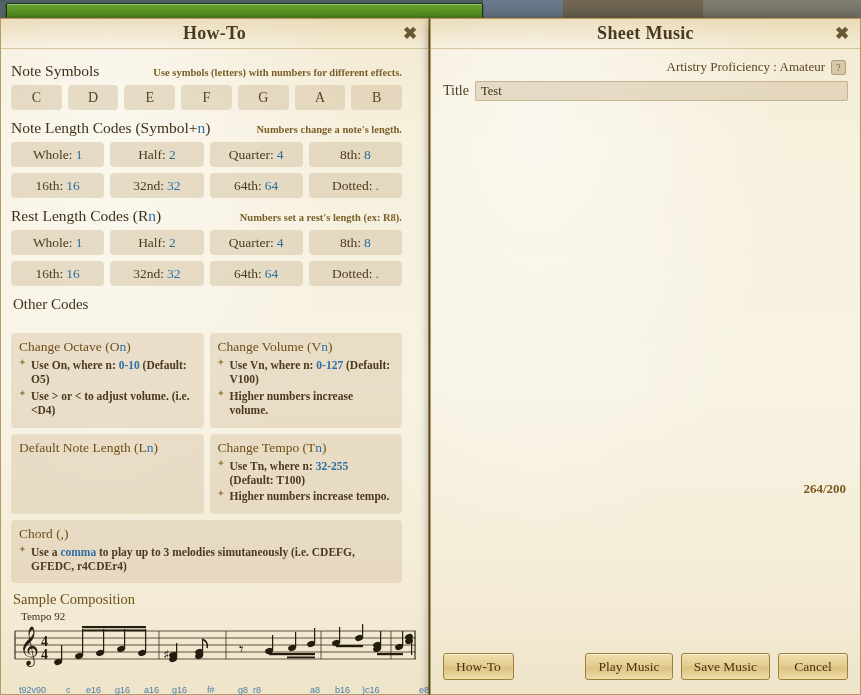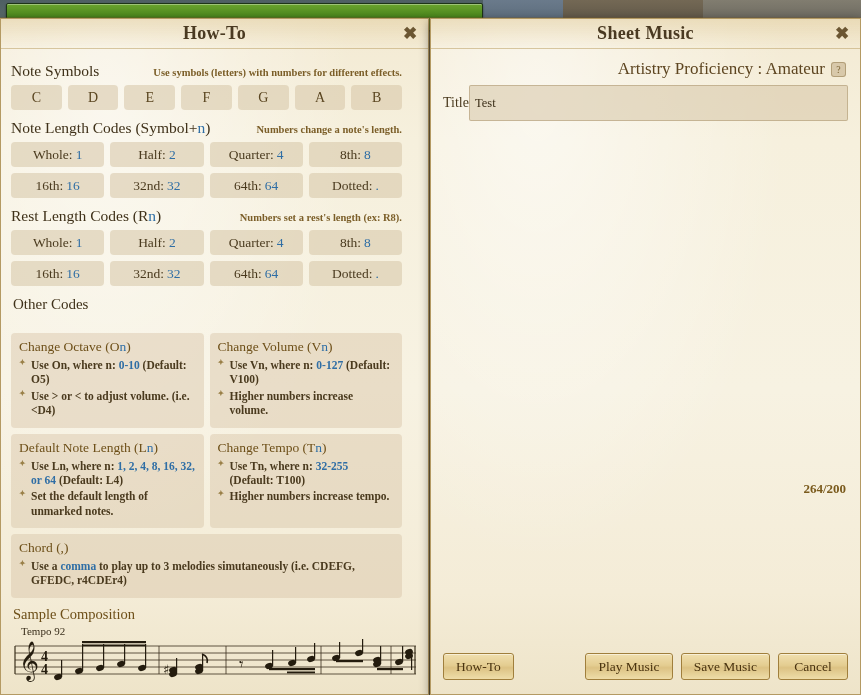--- a/index.html
+++ b/index.html
@@ -134,7 +134,7 @@
     display:flex; align-items:center; justify-content:flex-end;
     gap:6px; margin:8px 2px 6px 0;
   }
-  .prof-text { font-size:17px; color:#5d4520;text-align:center; }
+  .prof-text { font-size:13px; color:#5d4520;text-align:center; }
   .help-btn {
     width:15px; height:15px; border-radius:3px;
     background: rgba(196,176,140,.6);

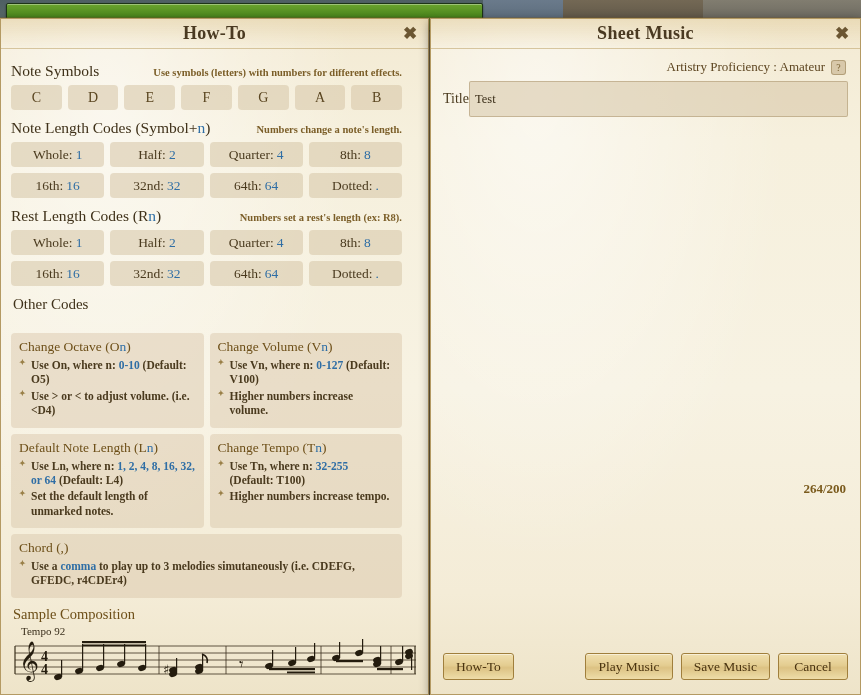--- a/index.html
+++ b/index.html
@@ -143,7 +143,7 @@
     font-size:10px; color:#7a6233; cursor:pointer;
   }
 
-  .title-row { display:flex; align-items:center; margin-bottom:8px; }
+  .title-row { display:flex; align-items:center; gap:6px; margin-bottom:8px; }
   .title-lbl { font-size:14px; color:#4a3a1e; }
   .title-input {
     flex:1; height:36px;

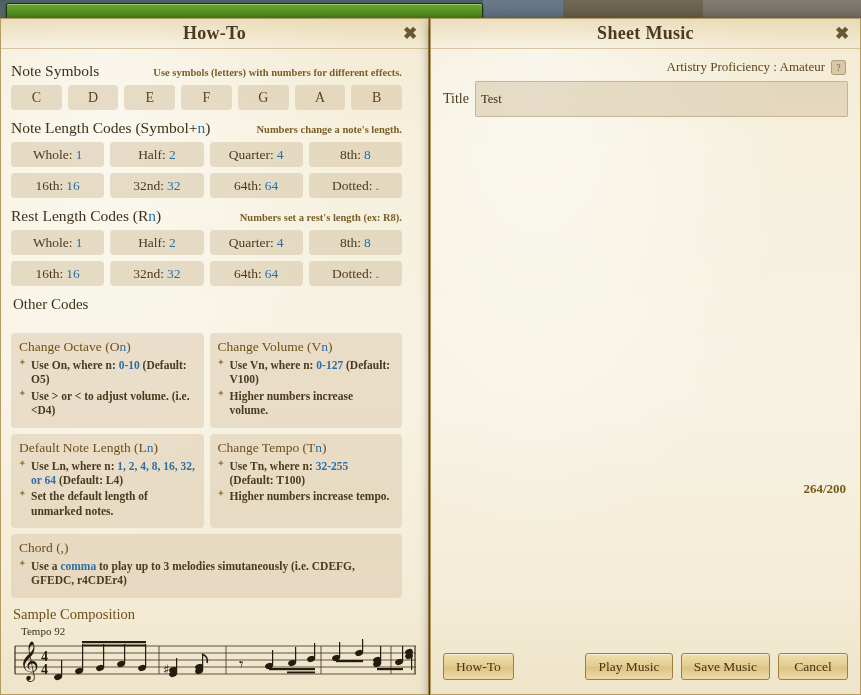--- a/index.html
+++ b/index.html
@@ -146,7 +146,7 @@
   .title-row { display:flex; align-items:center; gap:6px; margin-bottom:8px; }
   .title-lbl { font-size:14px; color:#4a3a1e; }
   .title-input {
-    flex:1; height:36px;
+    flex:1; height:20px;
     background: rgba(214,196,166,.55);
     border:1px solid rgba(150,126,80,.4);
     border-radius:2px;

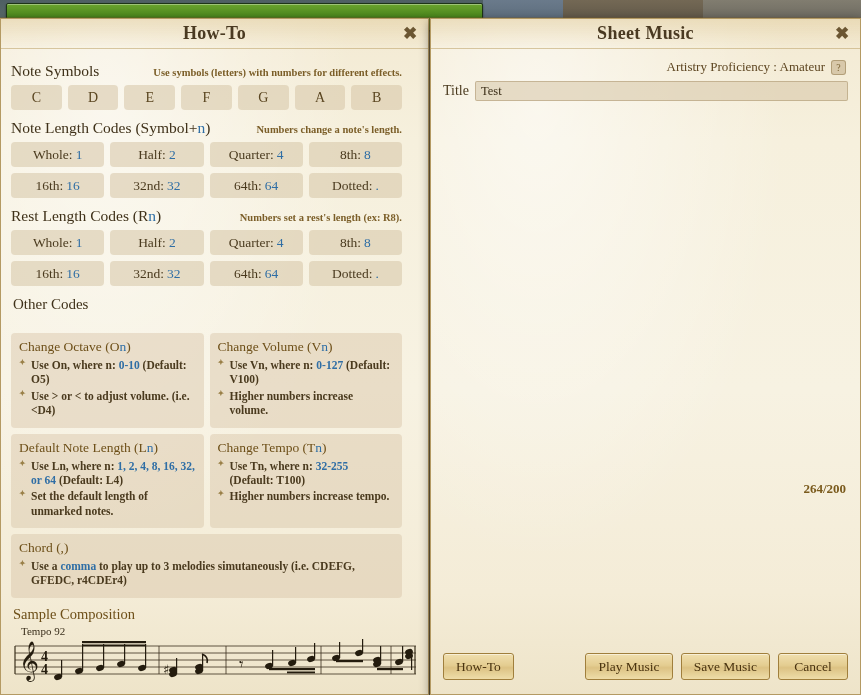--- a/index.html
+++ b/index.html
@@ -352,10 +352,6 @@
     <div class="cards" id="cards-row-2">
         <div class="card">
           <div class="card-title">Default Note Length (L<span class="blue">n</span>)</div>
-          <ul class="bullets">
-            <li>Use Ln, where n: <span class="blue">1, 2, 4, 8, 16, 32, or 64</span> (Default: L4)</li>
-            <li>Set the default length of unmarked notes.</li>
-          </ul>
         </div>
         <div class="card">
           <div class="card-title">Change Tempo (T<span class="blue">n</span>)</div>

